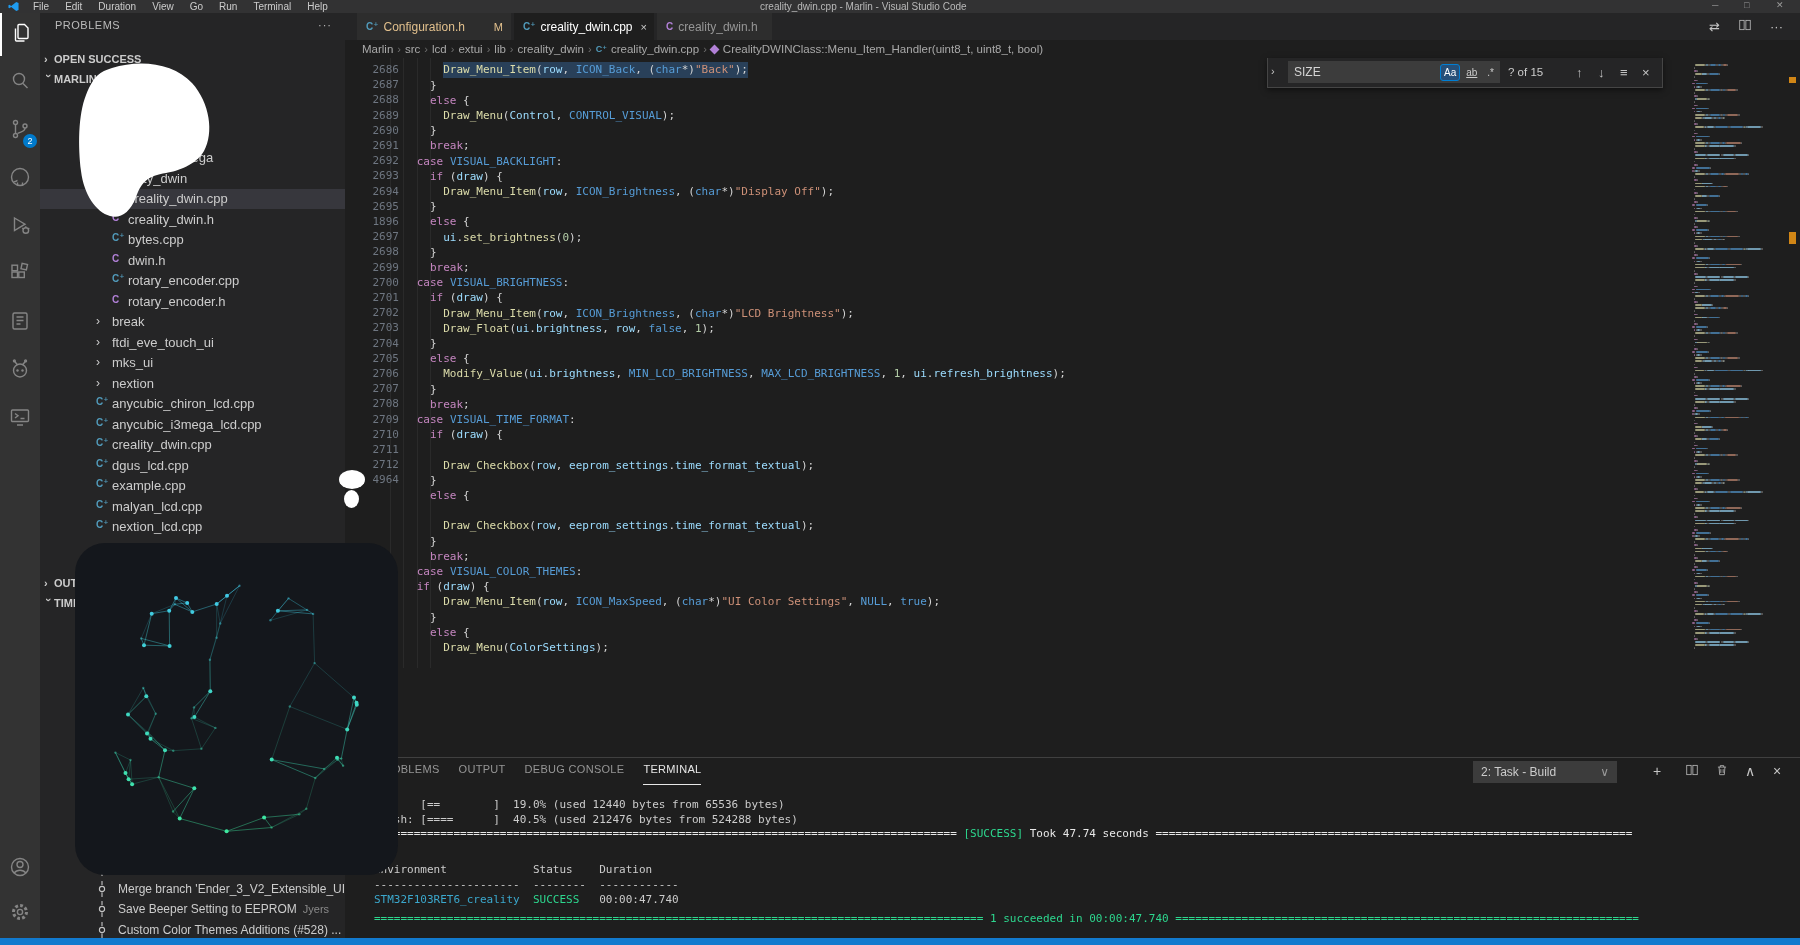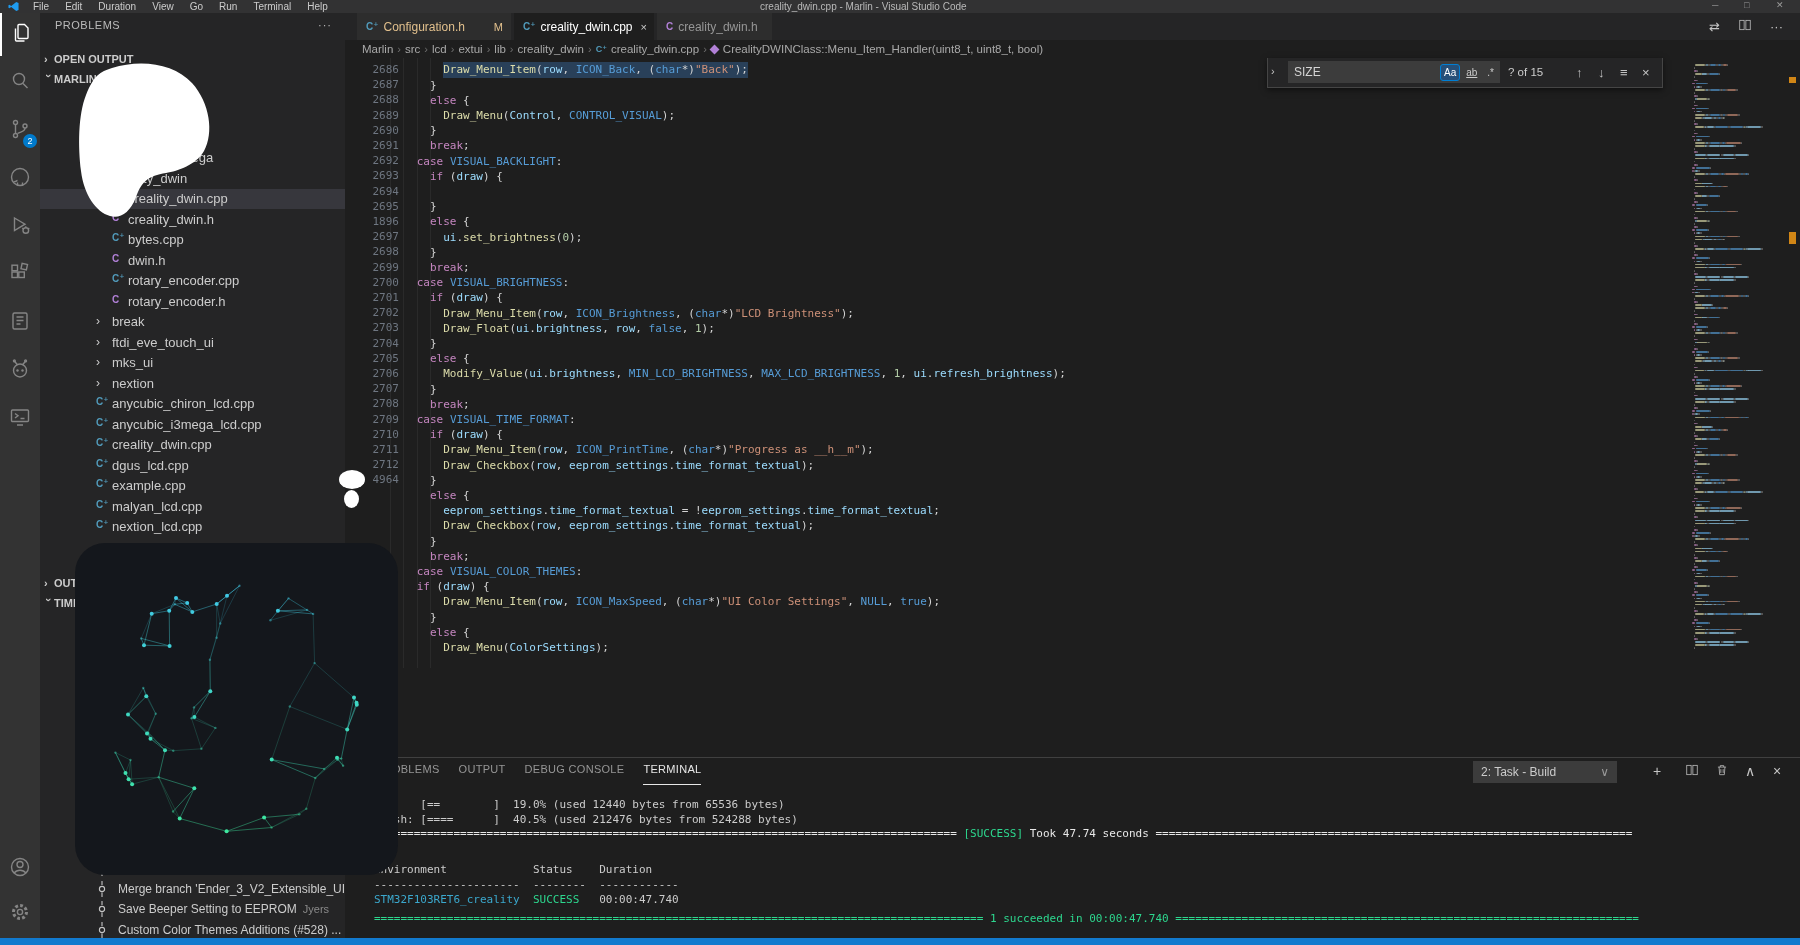--- a/index.html
+++ b/index.html
@@ -202,7 +202,7 @@
     <div id="side-content">
         <div class="sec-row" style="top: 36px;">
           <span class="sec-chev">›</span>
-          <span>OPEN OUTPUT</span>
+          <span>OPEN SUCCESS</span>
         </div>
         <div class="sec-row" style="top: 56px;">
           <span class="sec-chev chev-exp">›</span>

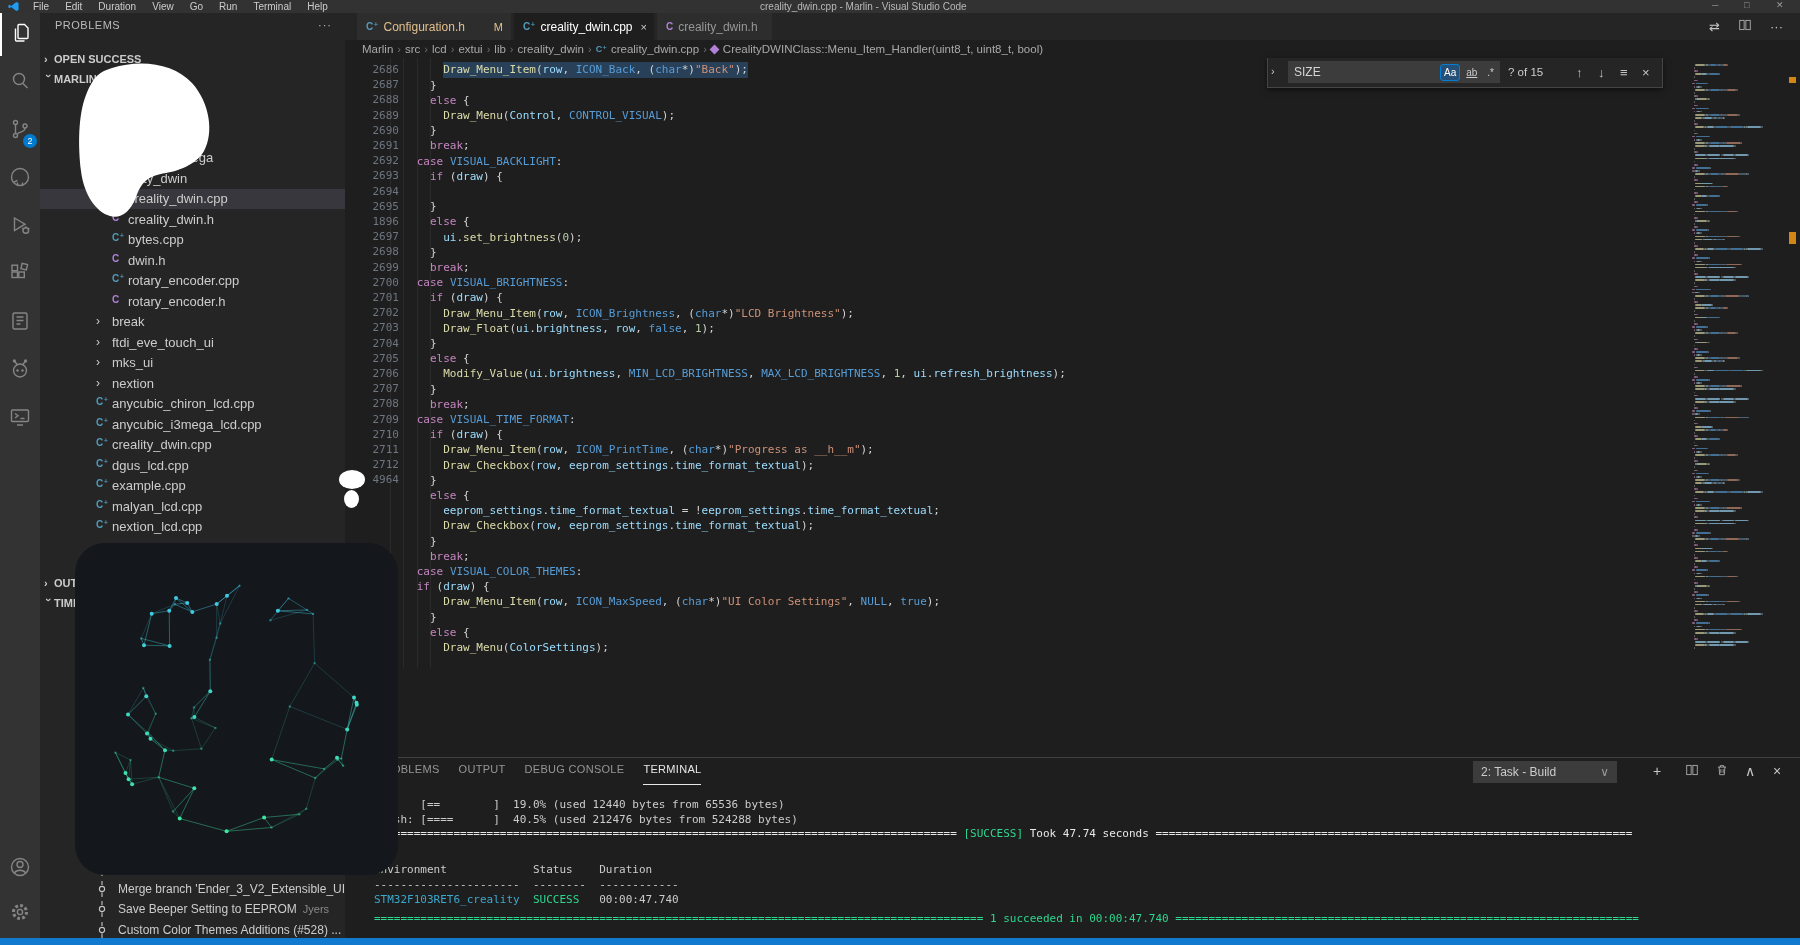--- a/index.html
+++ b/index.html
@@ -447,6 +447,9 @@
         <pre><span class="tk-p">        </span><span class="tk-k">if</span><span class="tk-p"> (</span><span class="tk-v">draw</span><span class="tk-p">) {</span></pre>
       </div>
       <div class="gut mono" style="left: 0px; top: 126.6px;">2694</div>
+      <div class="cline mono" style="left: 32px; top: 126px;">
+        <pre><span class="tk-p">          </span><span class="tk-f">Draw_Menu_Item</span><span class="tk-p">(</span><span class="tk-v">row</span><span class="tk-p">, </span><span class="tk-t">ICON_Brightness</span><span class="tk-p">, (</span><span class="tk-t">char</span><span class="tk-p">*)</span><span class="tk-s">"Display Off"</span><span class="tk-p">);</span></pre>
+      </div>
       <div class="gut mono" style="left: 0px; top: 141.8px;">2695</div>
       <div class="cline mono" style="left: 32px; top: 141.2px;">
         <pre><span class="tk-p">        }</span></pre>

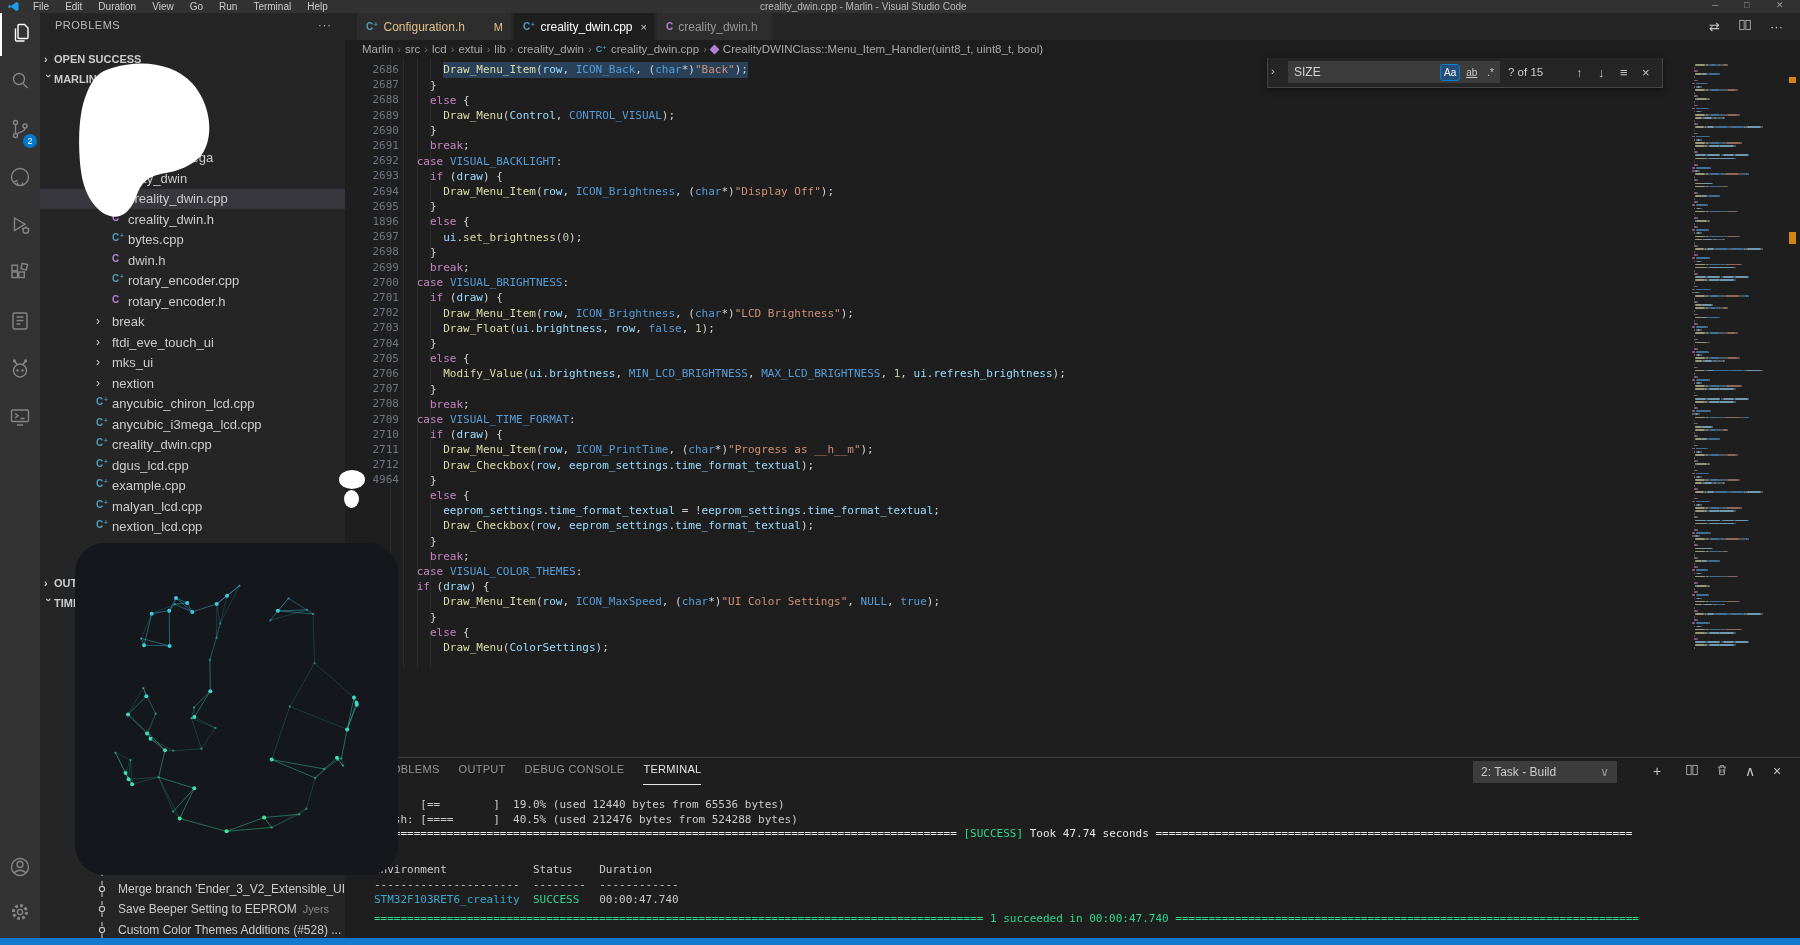--- a/index.html
+++ b/index.html
@@ -515,9 +515,6 @@
         <pre><span class="tk-p">        </span><span class="tk-k">if</span><span class="tk-p"> (</span><span class="tk-v">draw</span><span class="tk-p">) {</span></pre>
       </div>
       <div class="gut mono" style="left: 0px; top: 385px;">2711</div>
-      <div class="cline mono" style="left: 32px; top: 384.4px;">
-        <pre><span class="tk-p">          </span><span class="tk-f">Draw_Menu_Item</span><span class="tk-p">(</span><span class="tk-v">row</span><span class="tk-p">, </span><span class="tk-t">ICON_PrintTime</span><span class="tk-p">, (</span><span class="tk-t">char</span><span class="tk-p">*)</span><span class="tk-s">"Progress as __h__m"</span><span class="tk-p">);</span></pre>
-      </div>
       <div class="gut mono" style="left: 0px; top: 400.2px;">2712</div>
       <div class="cline mono" style="left: 32px; top: 399.6px;">
         <pre><span class="tk-p">          </span><span class="tk-f">Draw_Checkbox</span><span class="tk-p">(</span><span class="tk-v">row</span><span class="tk-p">, </span><span class="tk-v">eeprom_settings</span><span class="tk-p">.</span><span class="tk-v">time_format_textual</span><span class="tk-p">);</span></pre>

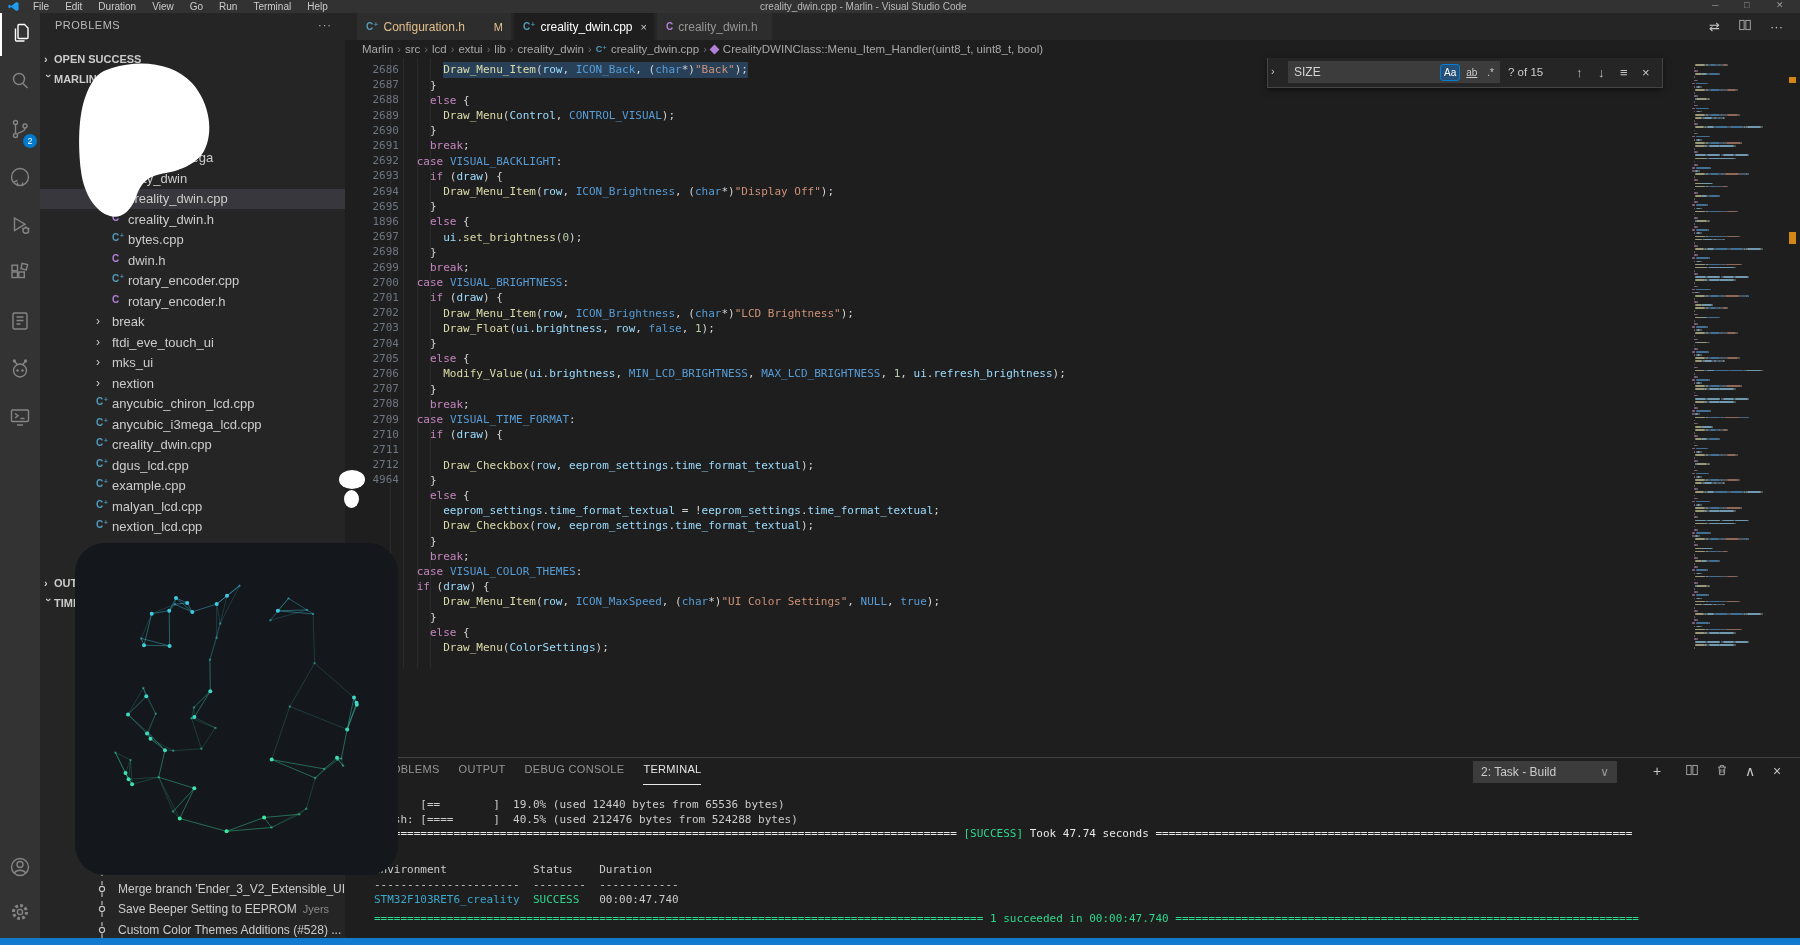--- a/index.html
+++ b/index.html
@@ -525,9 +525,6 @@
       </div>
       <div class="cline mono" style="left: 32px; top: 430px;">
         <pre><span class="tk-p">        </span><span class="tk-k">else</span><span class="tk-p"> {</span></pre>
-      </div>
-      <div class="cline mono" style="left: 32px; top: 445.2px;">
-        <pre><span class="tk-p">          </span><span class="tk-v">eeprom_settings</span><span class="tk-p">.</span><span class="tk-v">time_format_textual</span><span class="tk-p"> = !</span><span class="tk-v">eeprom_settings</span><span class="tk-p">.</span><span class="tk-v">time_format_textual</span><span class="tk-p">;</span></pre>
       </div>
       <div class="cline mono" style="left: 32px; top: 460.4px;">
         <pre><span class="tk-p">          </span><span class="tk-f">Draw_Checkbox</span><span class="tk-p">(</span><span class="tk-v">row</span><span class="tk-p">, </span><span class="tk-v">eeprom_settings</span><span class="tk-p">.</span><span class="tk-v">time_format_textual</span><span class="tk-p">);</span></pre>

